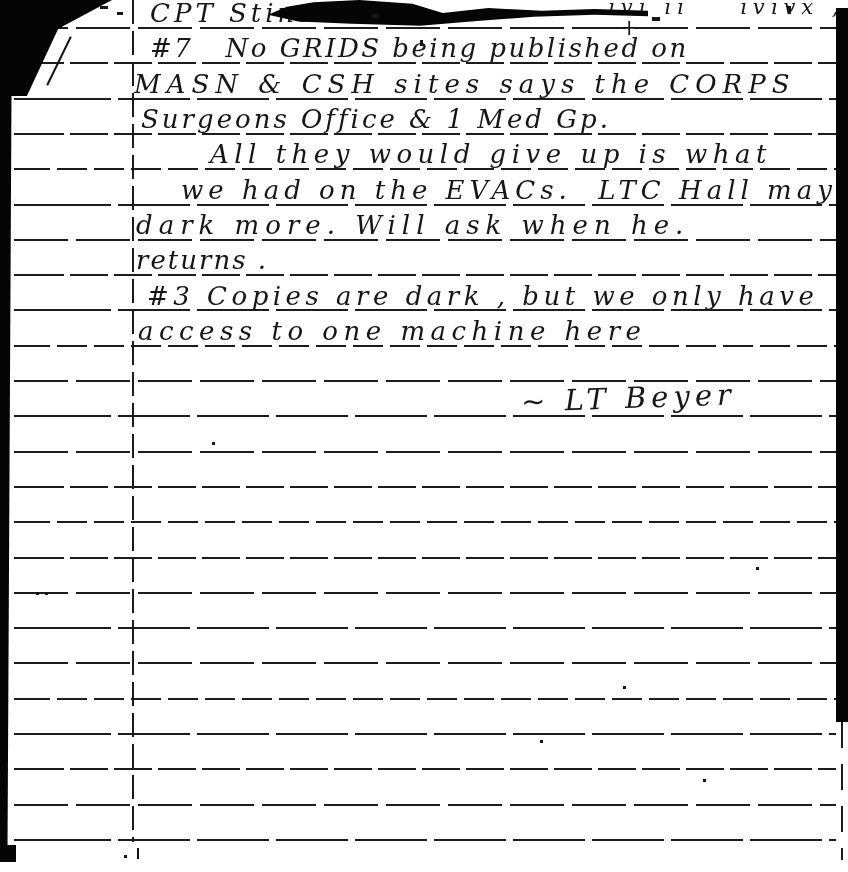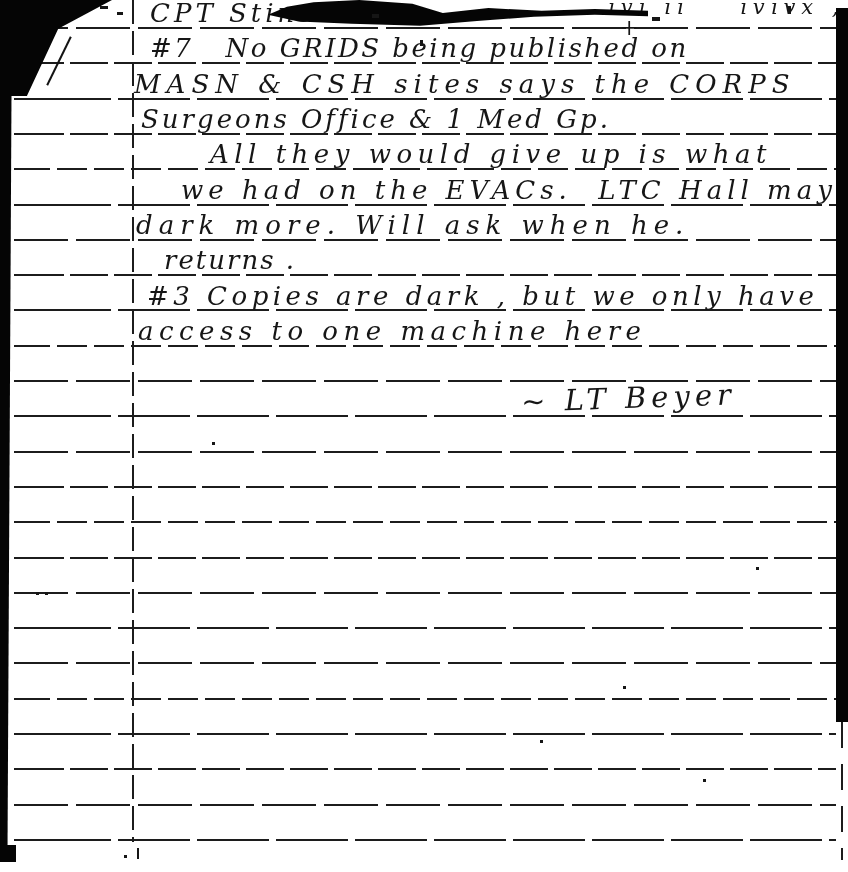--- a/index.html
+++ b/index.html
@@ -91,7 +91,7 @@
 
   <div class="hw" style="left:136px;top:209px;letter-spacing:6px;">dark more. Will ask when he.</div>
 
-  <div class="hw" style="left:136px;top:244px;letter-spacing:2px;margin-left:28px;">returns .</div>
+  <div class="hw" style="left:136px;top:244px;letter-spacing:2px;">returns .</div>
 
   <div class="hw" style="left:147px;top:280px;letter-spacing:4.5px;">#3 Copies are dark , but we only have</div>
 

